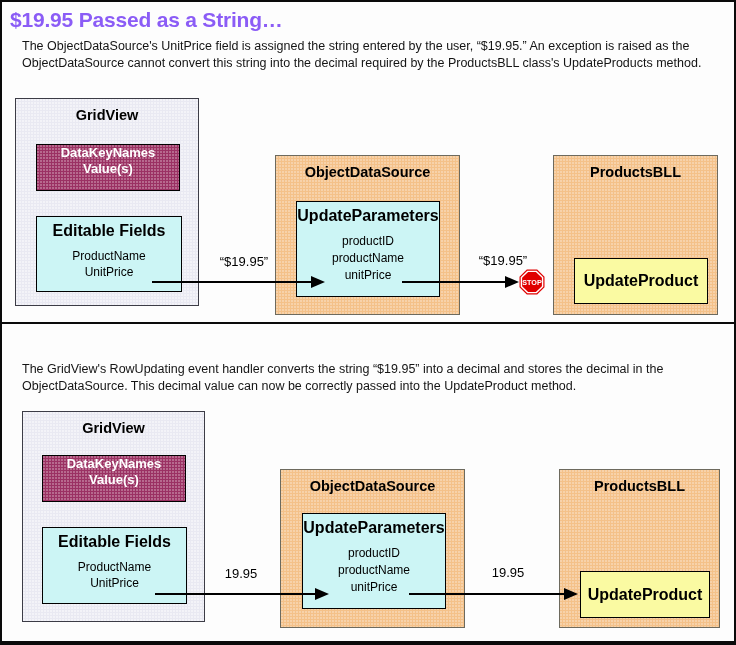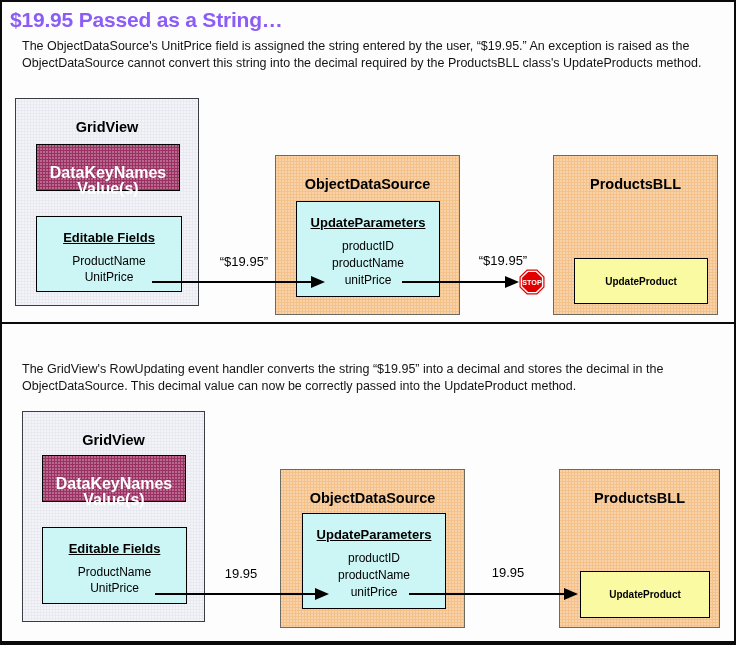--- a/index.html
+++ b/index.html
@@ -61,7 +61,7 @@
   .gridview { background-color: #e9e9f2; border-color: #3c3c46; }
   .orangebox { background-color: #f4c189; border-color: #6d6a5e; }
   .bigbox .box-title {
-    margin-top: 20px;
+    margin-top: 8px;
     text-align: center;
     font-size: 14.5px;
     font-weight: bold;

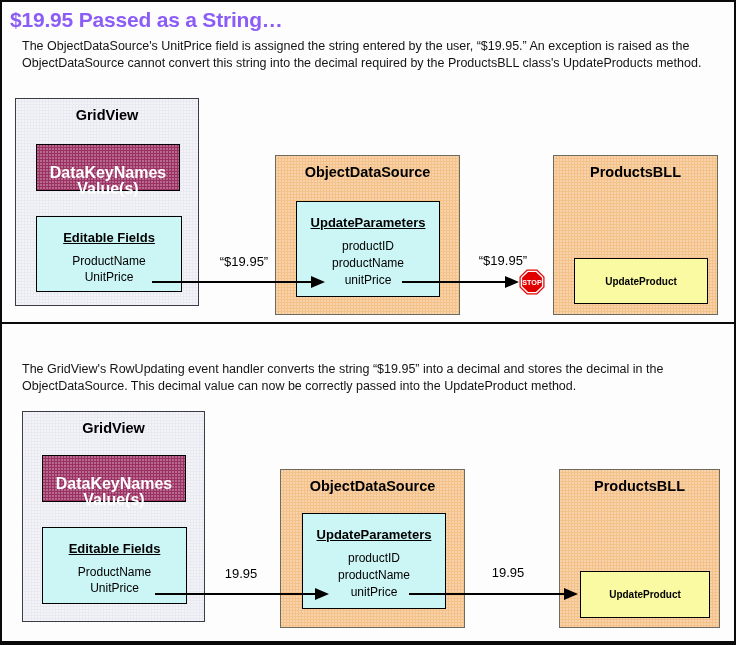--- a/index.html
+++ b/index.html
@@ -75,10 +75,10 @@
   .dkn {
     background-color: #9b3163;
     color: #fff;
-    font-size: 16px;
+    font-size: 13px;
     font-weight: bold;
     line-height: 16px;
-    padding-top: 20px;
+    padding-top: 0;
   }
   .cyanbox { background-color: #ccf5f5; }
   .innerbox .inner-title {

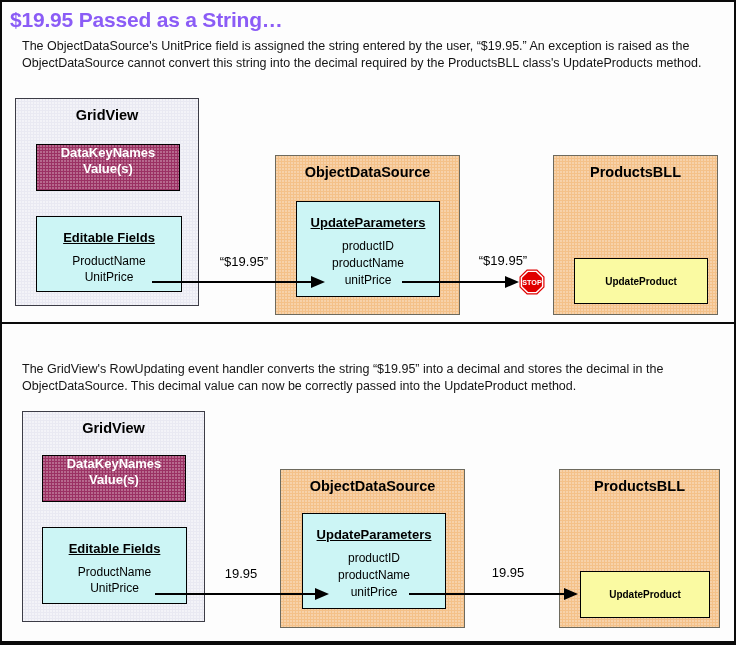--- a/index.html
+++ b/index.html
@@ -82,11 +82,10 @@
   }
   .cyanbox { background-color: #ccf5f5; }
   .innerbox .inner-title {
-    margin-top: 13px;
-    font-size: 13px;
-    font-weight: bold;
-    color: #000;
-    text-decoration: underline;
+    margin-top: 5px;
+    font-size: 16px;
+    font-weight: bold;
+    color: #000;
   }
   .member-list {
     margin-top: 9px;

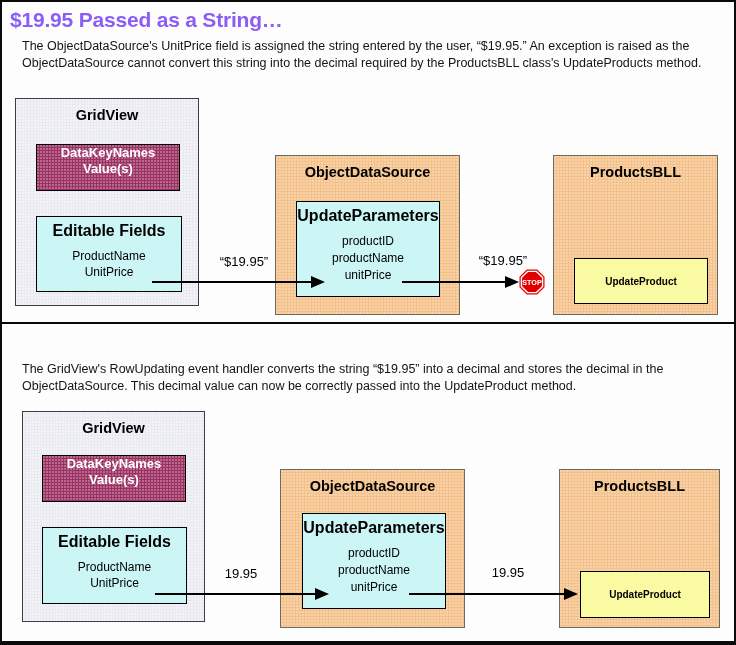--- a/index.html
+++ b/index.html
@@ -99,7 +99,7 @@
     display: flex;
     align-items: center;
     justify-content: center;
-    font-size: 10px;
+    font-size: 16px;
     font-weight: bold;
     color: #000;
   }

